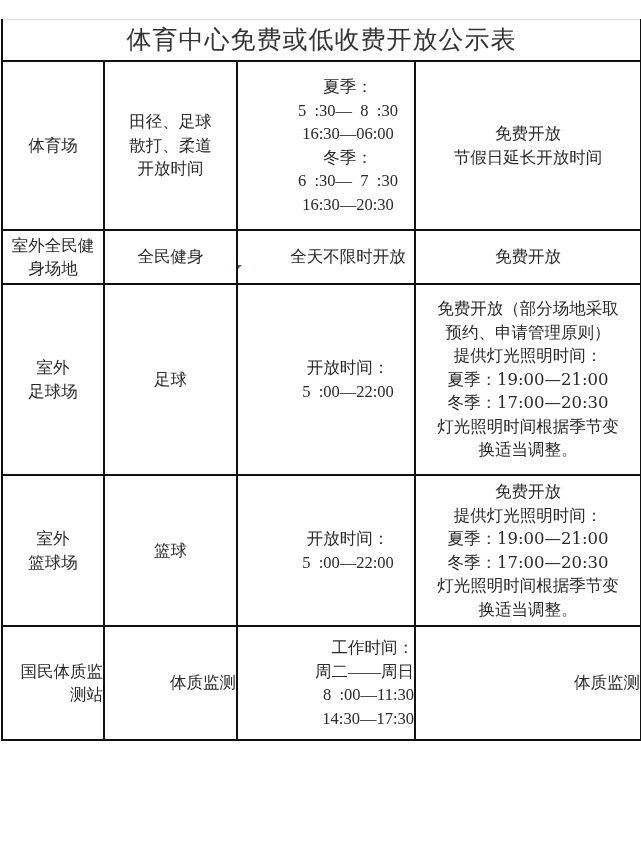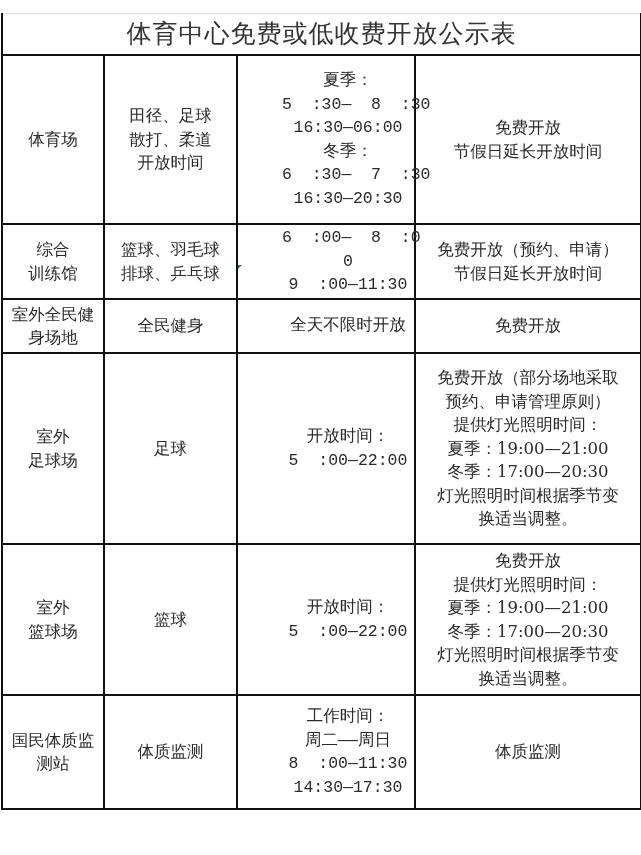--- a/index.html
+++ b/index.html
@@ -5,7 +5,7 @@
   html, body { margin: 0; padding: 0; background: #ffffff; }
   body { width: 641px; height: 855px; overflow: hidden; position: relative;
          font-family: "DejaVu Serif", "Liberation Serif", serif; color: #222; }
-  table { border-collapse: collapse; width: 639px; table-layout: fixed; position: absolute; left: 1px; top: 13px; }
+  table { border-collapse: collapse; width: 639px; table-layout: fixed; position: absolute; left: 1px; top: 19px; }
   td { border: 2px solid #111; text-align: center; vertical-align: middle; padding: 0;
        font-size: 16.5px; line-height: 23.5px; color: #2a2a2a; }
   td.title { font-size: 25px; font-weight: normal; height: 40px; border-top: 1px solid #ddd; letter-spacing: 1px; color: #333; }

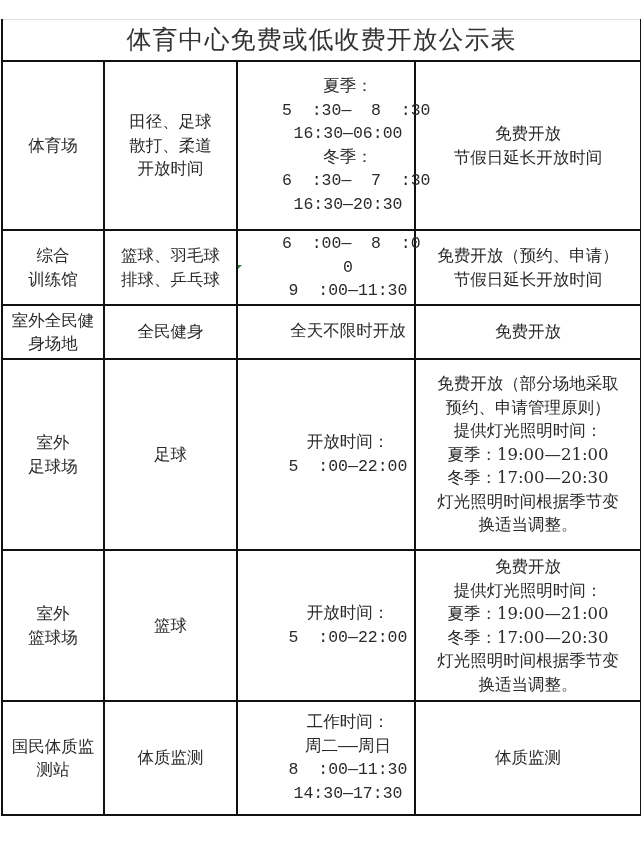--- a/index.html
+++ b/index.html
@@ -10,7 +10,7 @@
        font-size: 16.5px; line-height: 23.5px; color: #2a2a2a; }
   td.title { font-size: 25px; font-weight: normal; height: 40px; border-top: 1px solid #ddd; letter-spacing: 1px; color: #333; }
   td .line { display: block; white-space: pre; }
-  td.time { font-family: Liberation Mono, monospace; padding-left: 44px; }
+  td.time { font-family: Liberation Serif, serif; padding-left: 44px; }
   .col1 { width: 102px; }
   .col2 { width: 133px; }
   .col3 { width: 178px; }

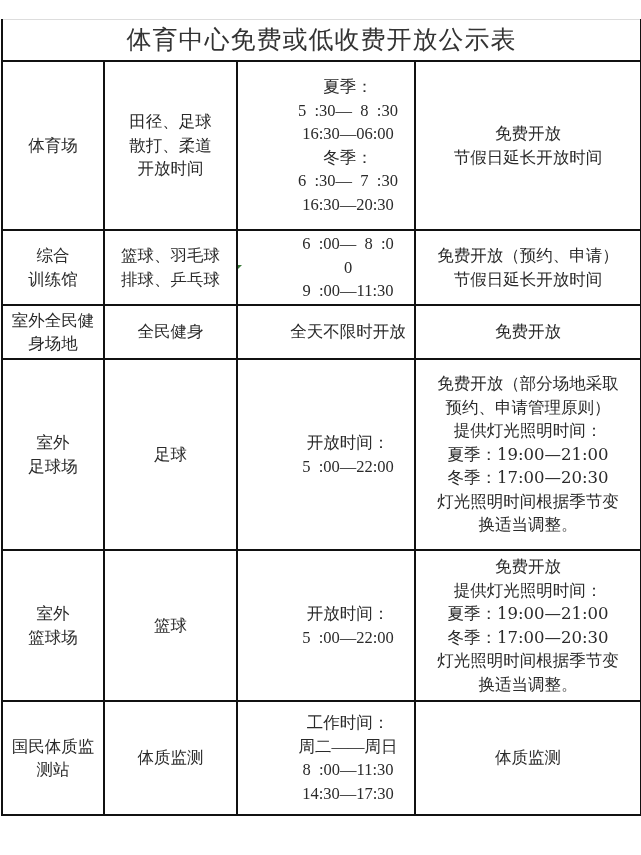--- a/index.html
+++ b/index.html
@@ -63,25 +63,6 @@
     </td>
   </tr>
 
-  <tr class="r2">
-    <td>
-      <span class="line">综合</span>
-      <span class="line">训练馆</span>
-    </td>
-    <td>
-      <span class="line">篮球、羽毛球</span>
-      <span class="line">排球、乒乓球</span>
-    </td>
-    <td class="time">
-      <span class="line">6  :00—  8  :0</span>
-      <span class="line">0</span>
-      <span class="line">9  :00—11:30</span>
-    </td>
-    <td>
-      <span class="line">免费开放（预约、申请）</span>
-      <span class="line">节假日延长开放时间</span>
-    </td>
-  </tr>
 
   <tr class="r3">
     <td>

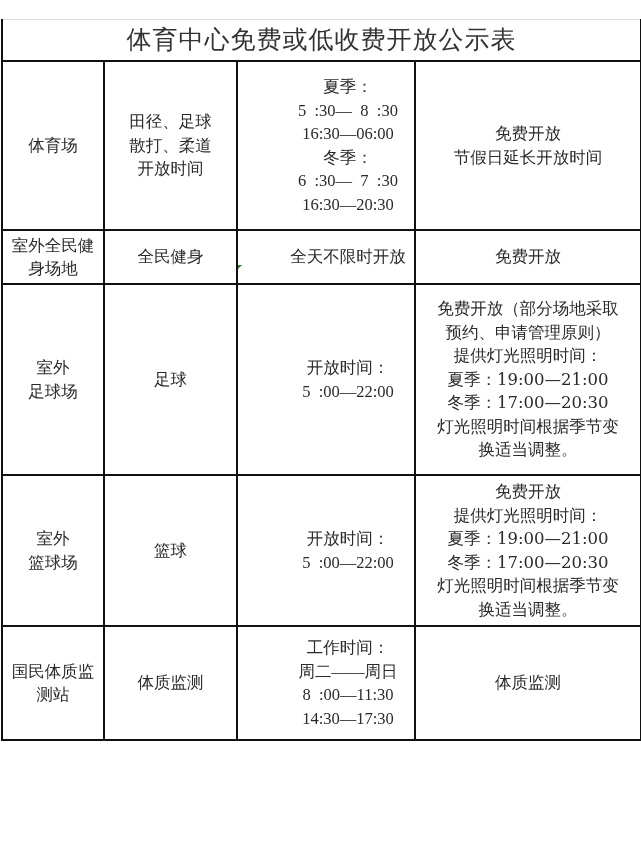--- a/index.html
+++ b/index.html
@@ -21,7 +21,7 @@
   tr.r3 td { height: 52px; }
   tr.r4 td { height: 189px; }
   tr.r5 td { height: 149px; }
-  tr.r6 td { height: 112px; }
+  tr.r6 td { height: 112px; text-align: right; }
   .marker { position: absolute; left: 238px; top: 265px; width: 0; height: 0;
             border-top: 4px solid #3a7a3a; border-right: 4px solid transparent; }
 </style>

